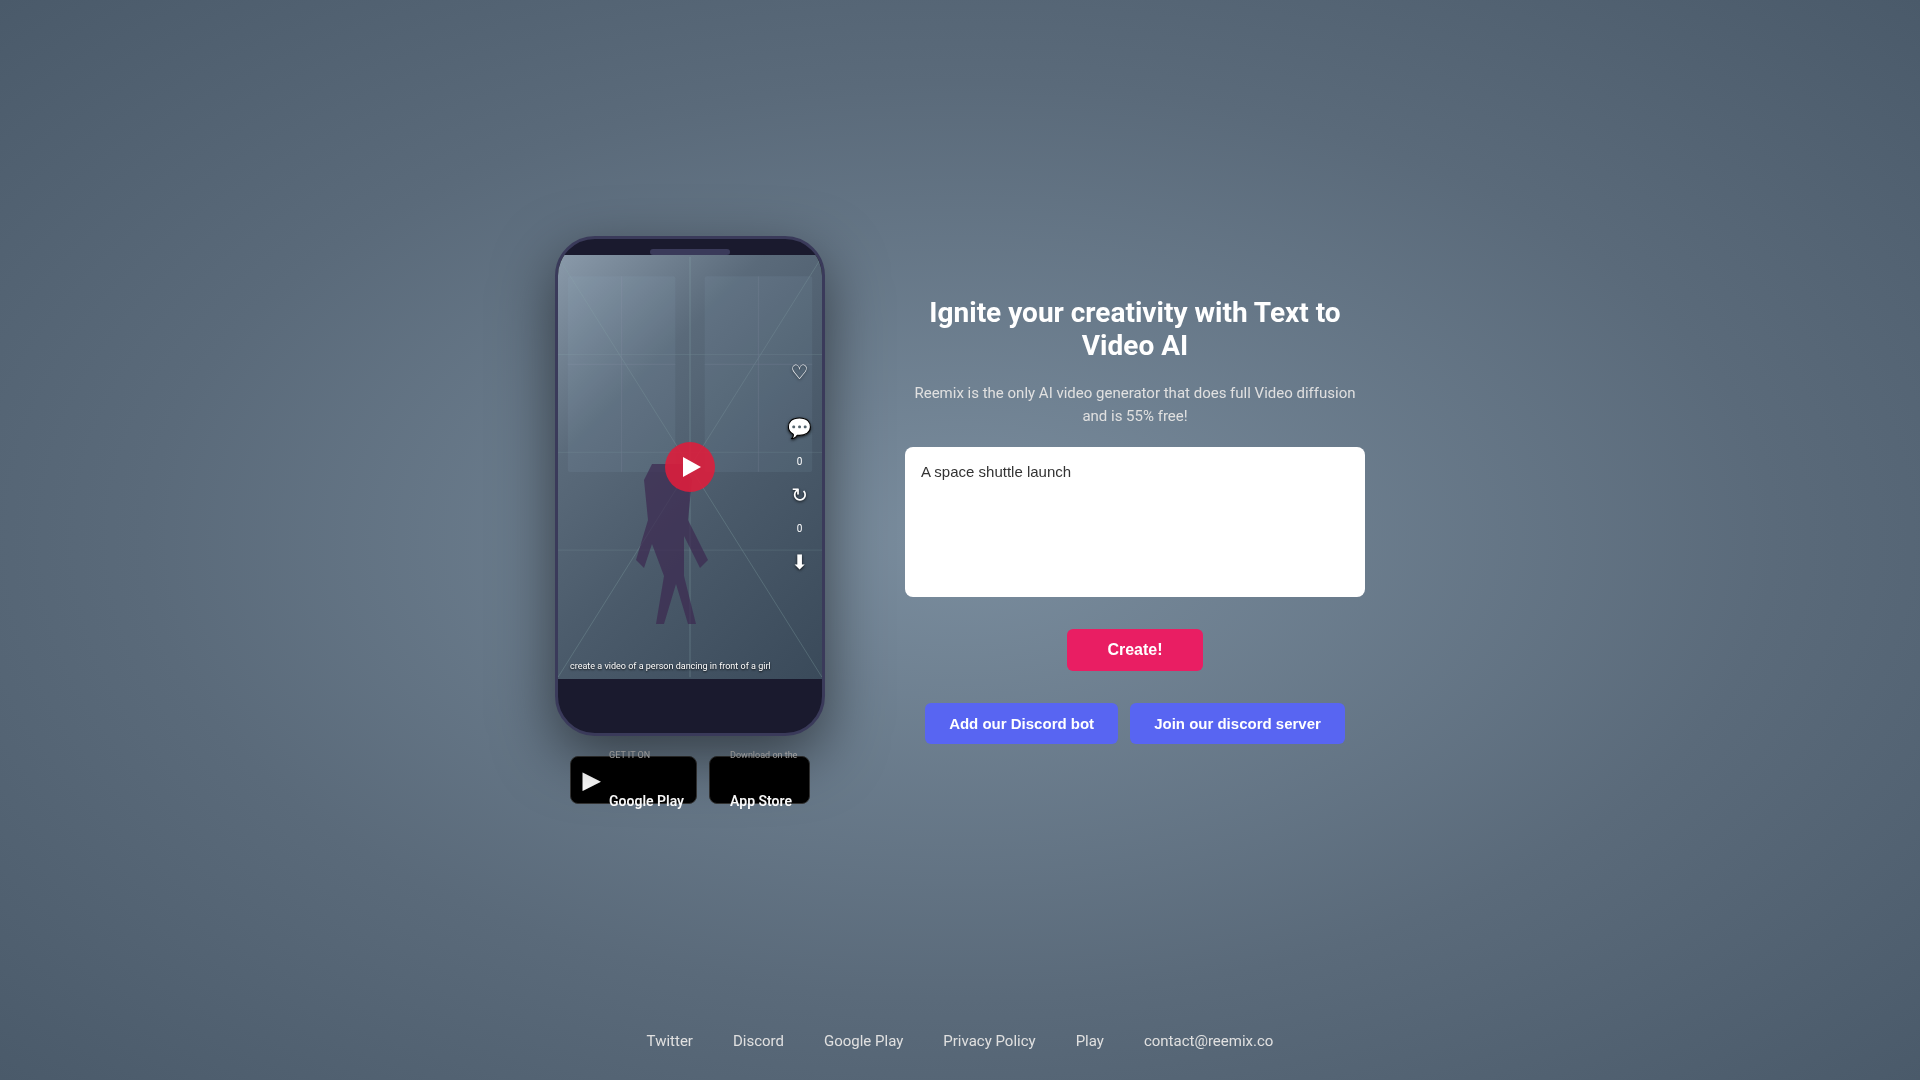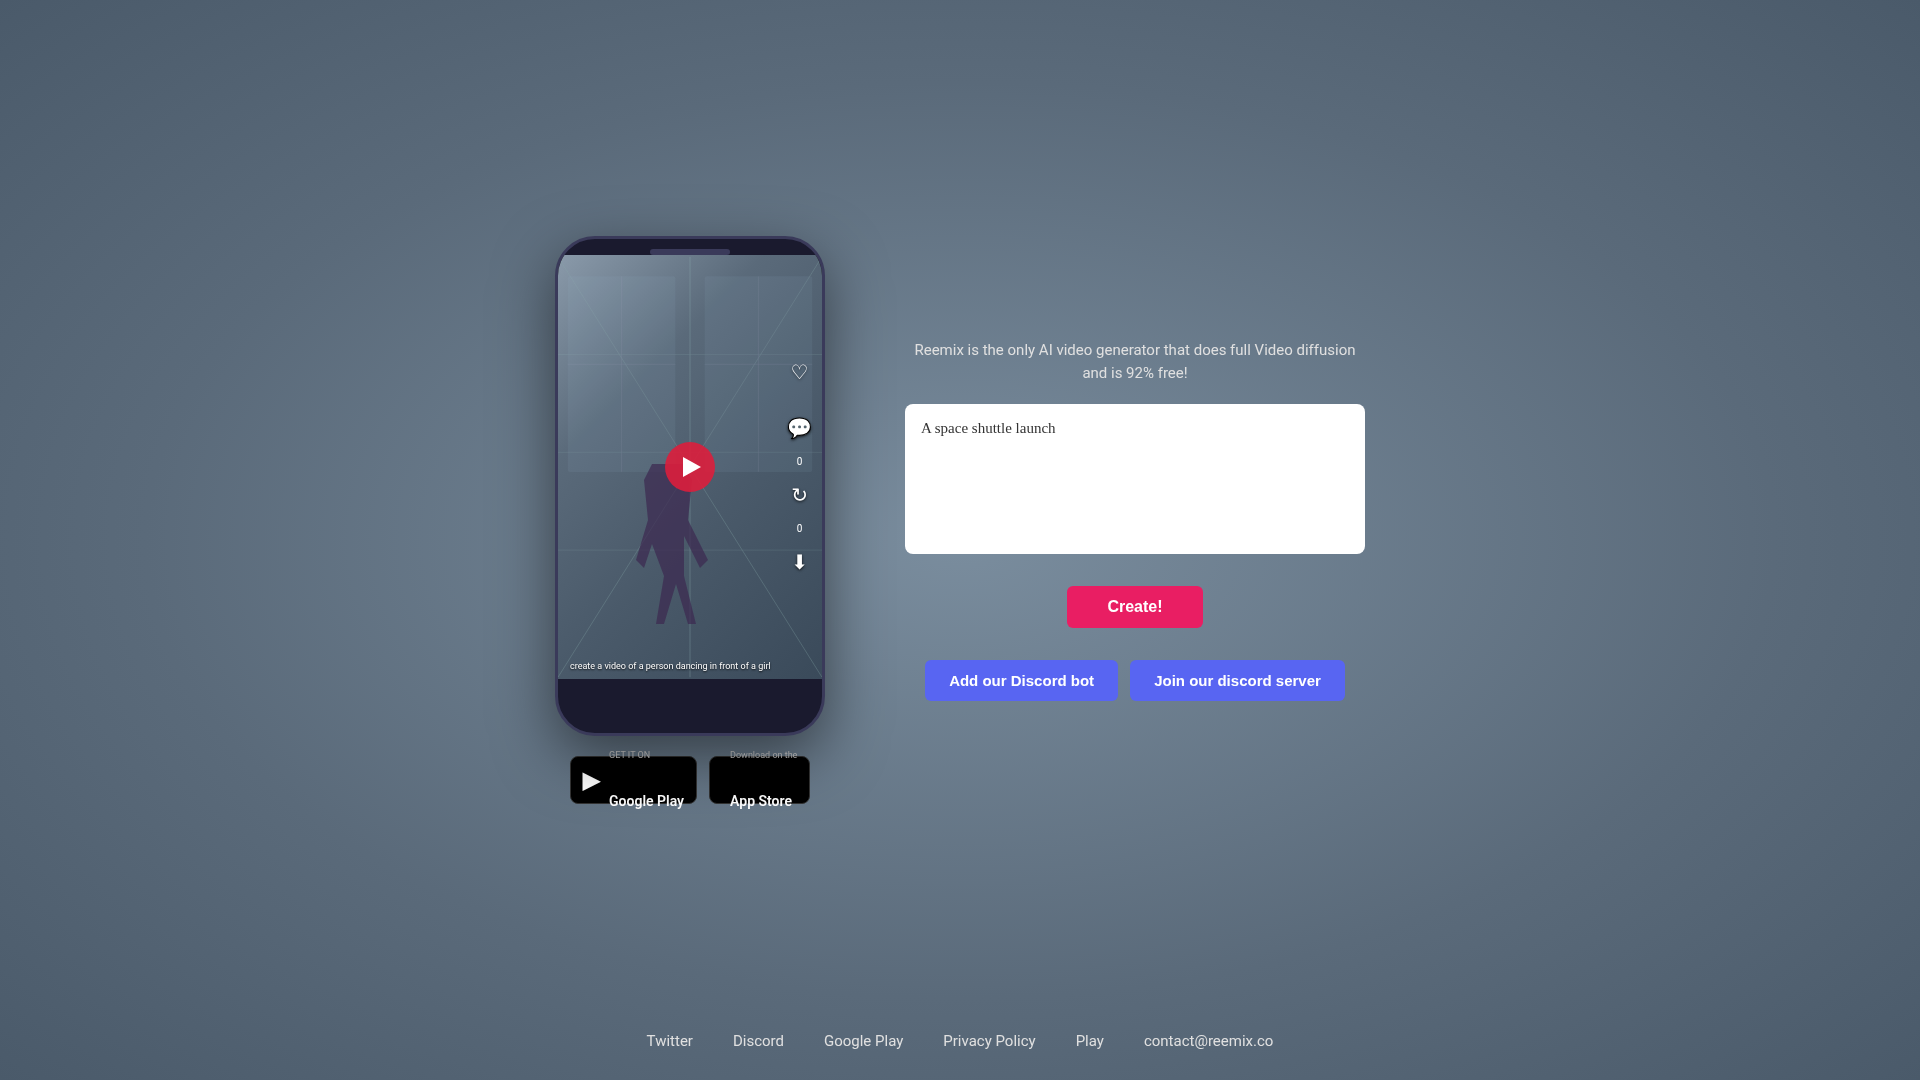--- a/index.html
+++ b/index.html
@@ -347,6 +347,7 @@
   </div>
 
   <div class="right-panel">
+    <h1 class="hero-title">Ignite your creativity with Text to Video AI</h1>
     <p class="hero-subtitle">Reemix is the only AI video generator that does full Video diffusion and is 92% free!</p>
 
     <textarea class="text-input" style="">A space shuttle launch</textarea>

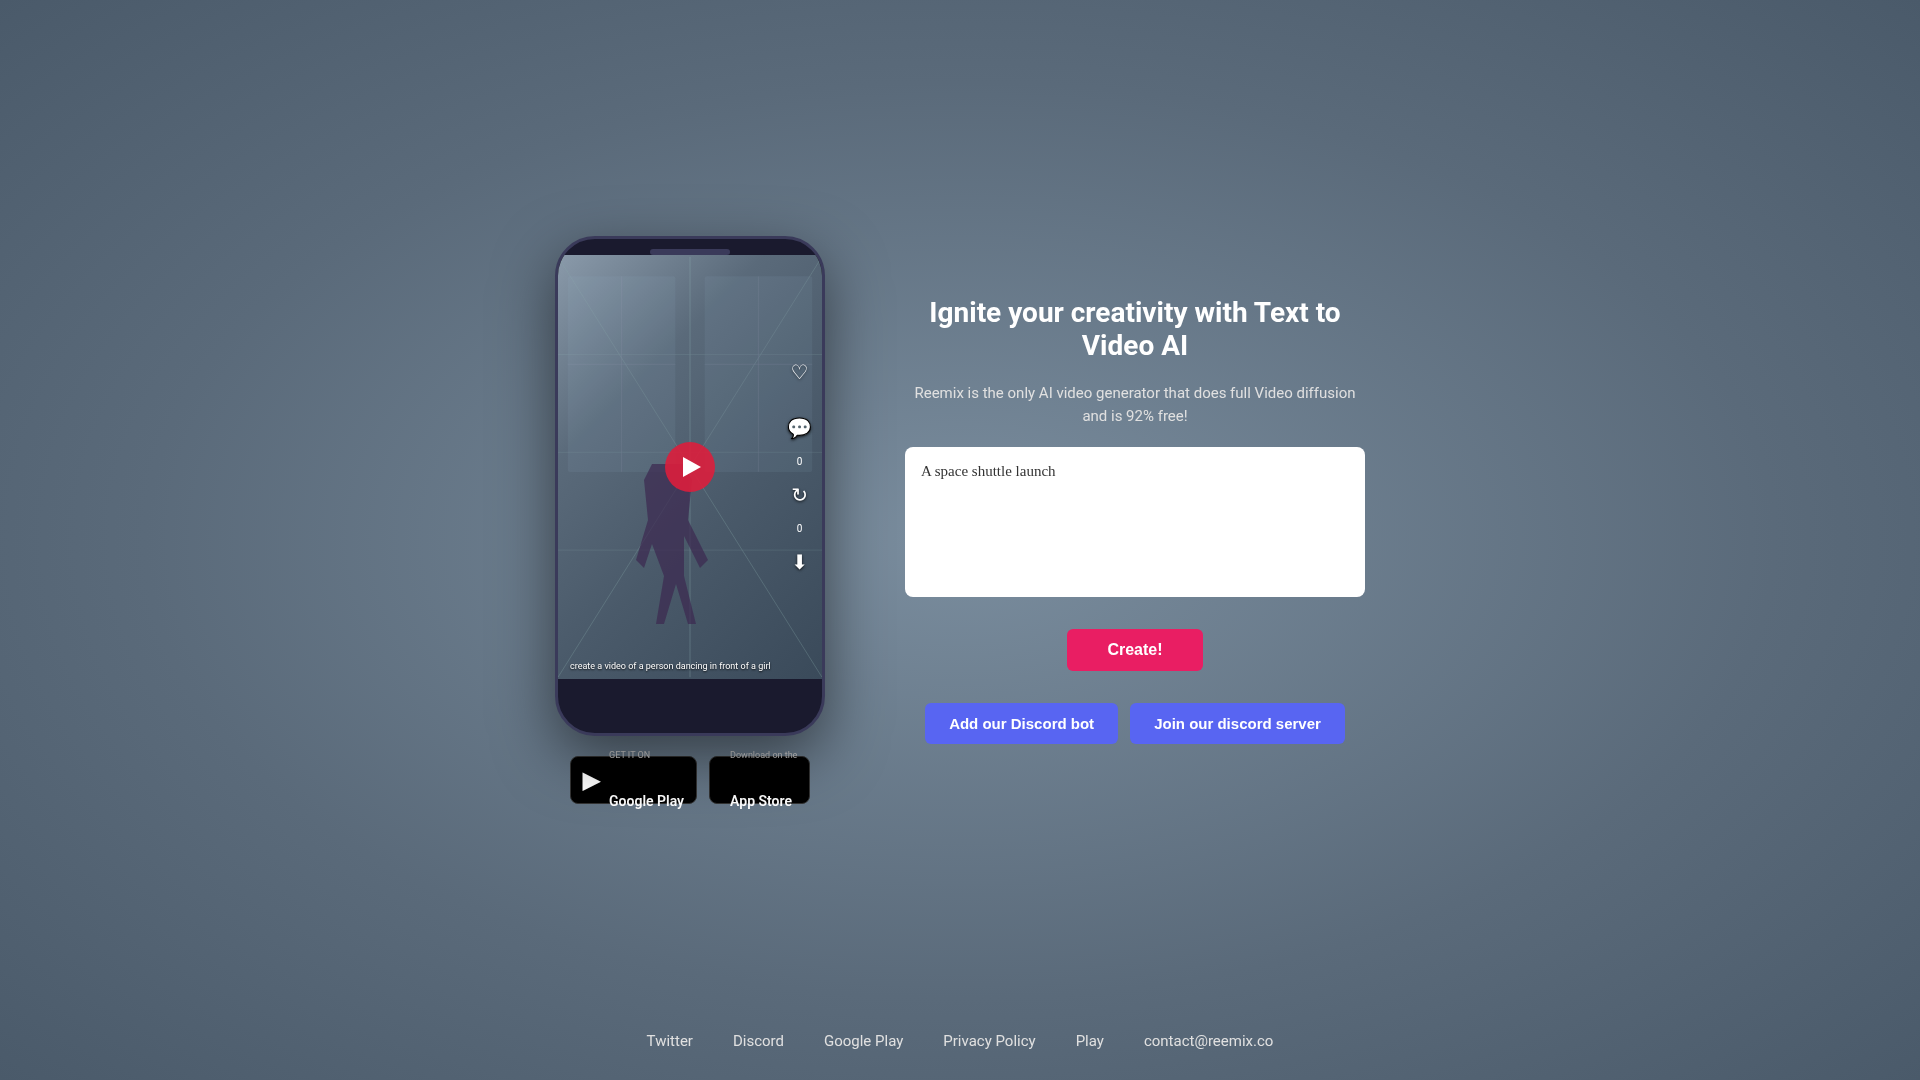--- a/index.html
+++ b/index.html
@@ -348,7 +348,7 @@
 
   <div class="right-panel">
     <h1 class="hero-title">Ignite your creativity with Text to Video AI</h1>
-    <p class="hero-subtitle">Reemix is the only AI video generator that does full Video diffusion and is 92% free!</p>
+    <p class="hero-subtitle">Reemix is the only AI video generator that does full Video diffusion and is 55% free!</p>
 
     <textarea class="text-input" style="">A space shuttle launch</textarea>
 

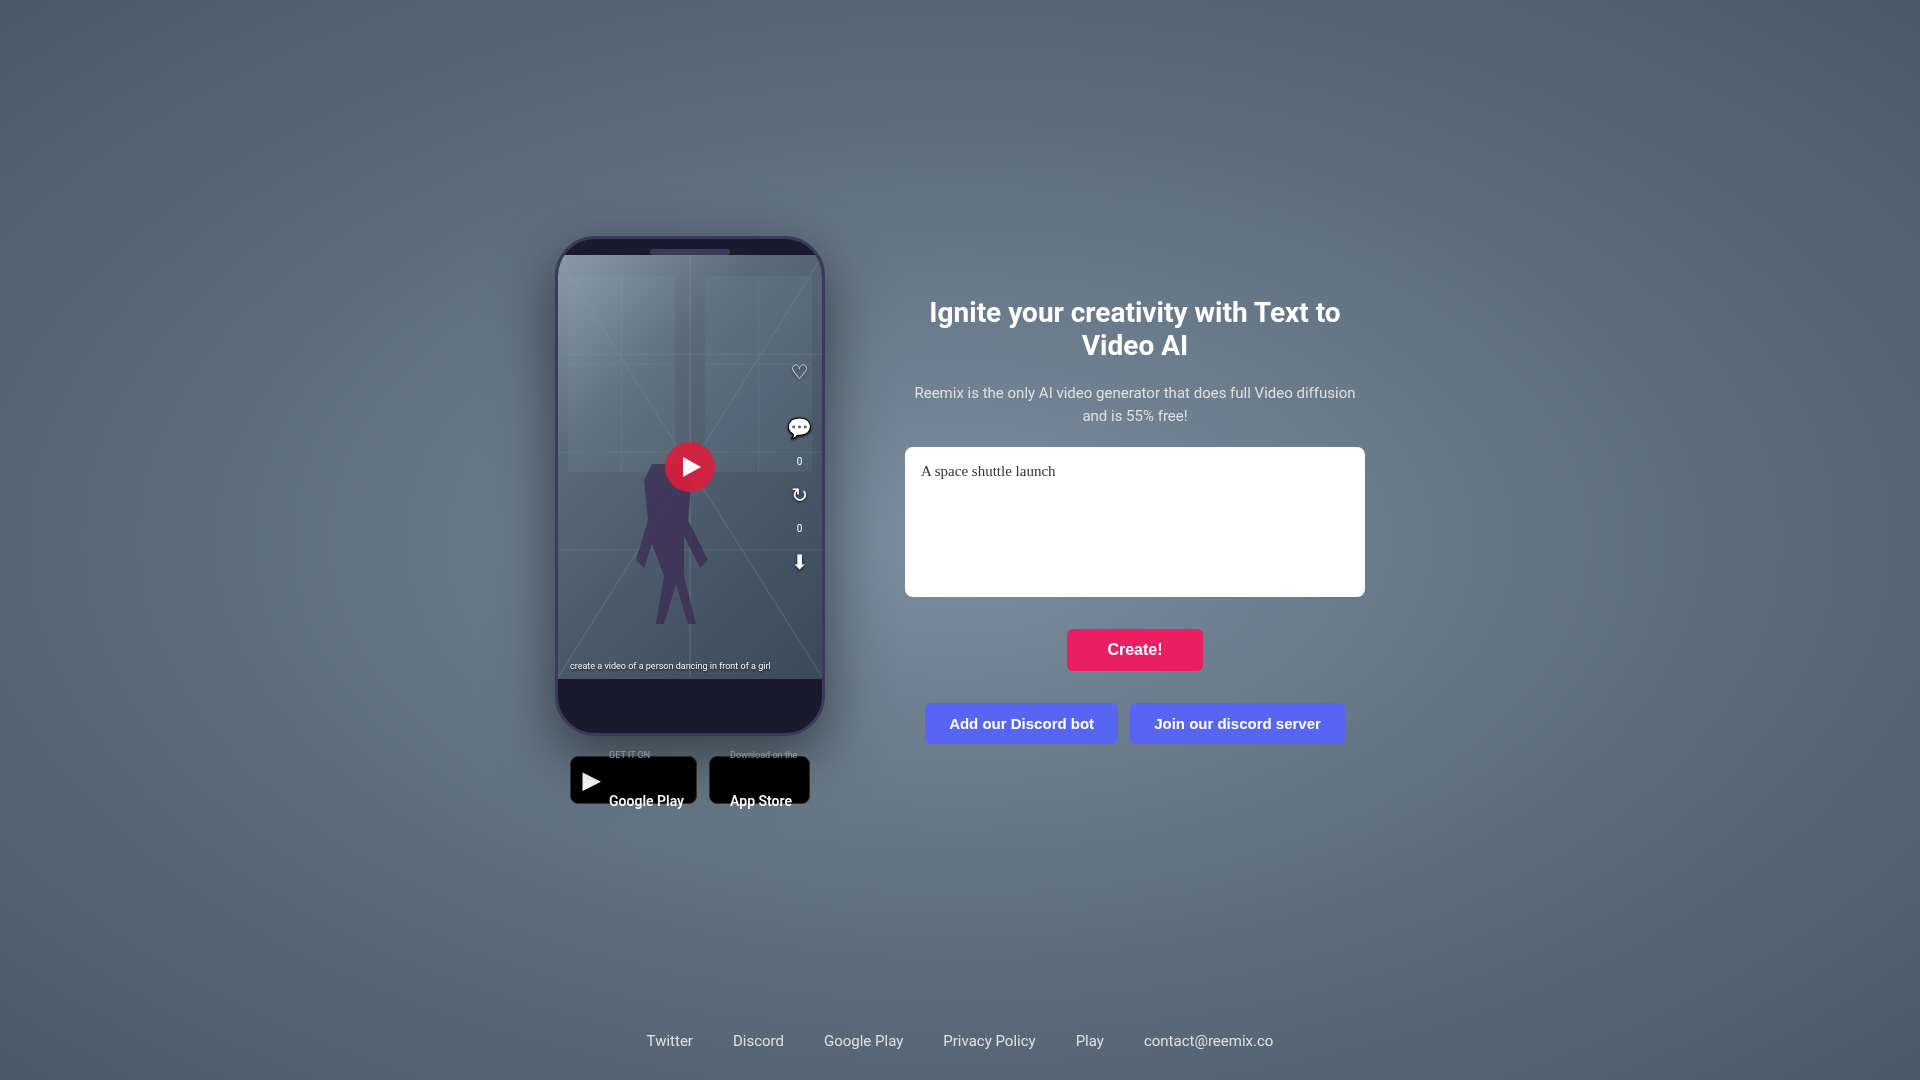--- a/index.html
+++ b/index.html
@@ -217,7 +217,7 @@
       color: #333;
       resize: none;
       outline: none;
-      font-family: Liberation Serif, serif;
+      font-family: Liberation Sans, sans-serif;
     }
 
     .create-button {

